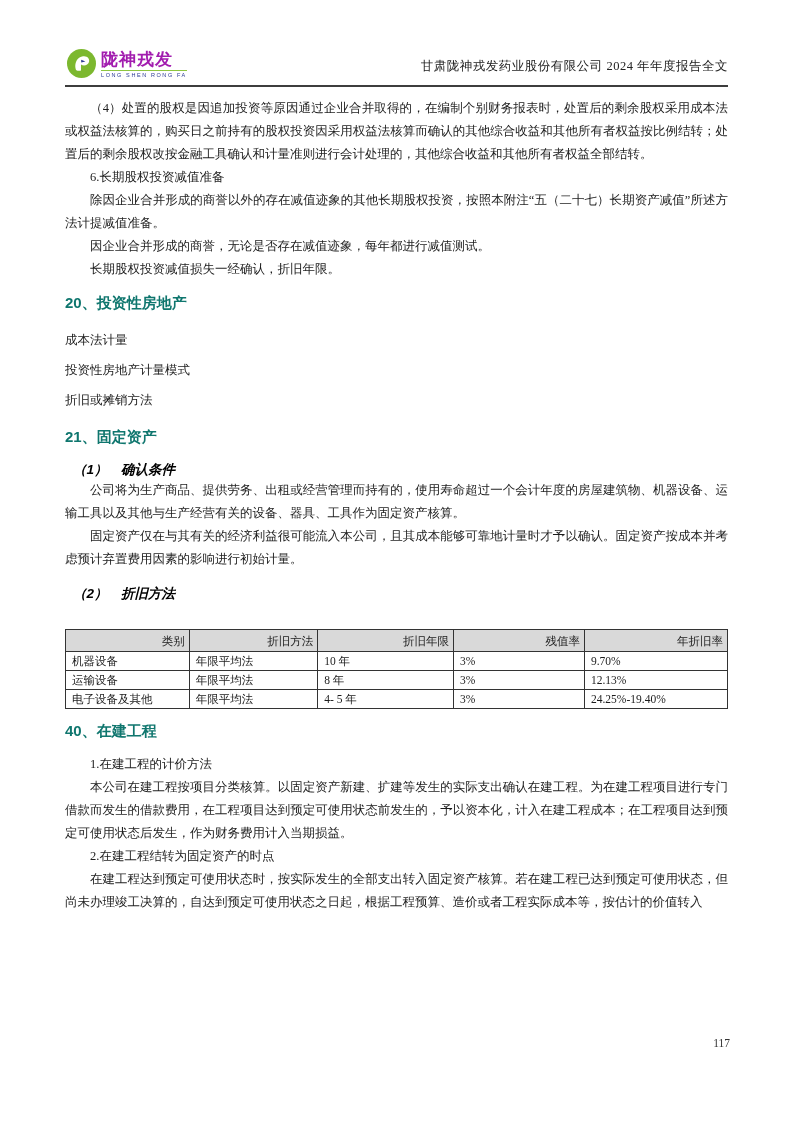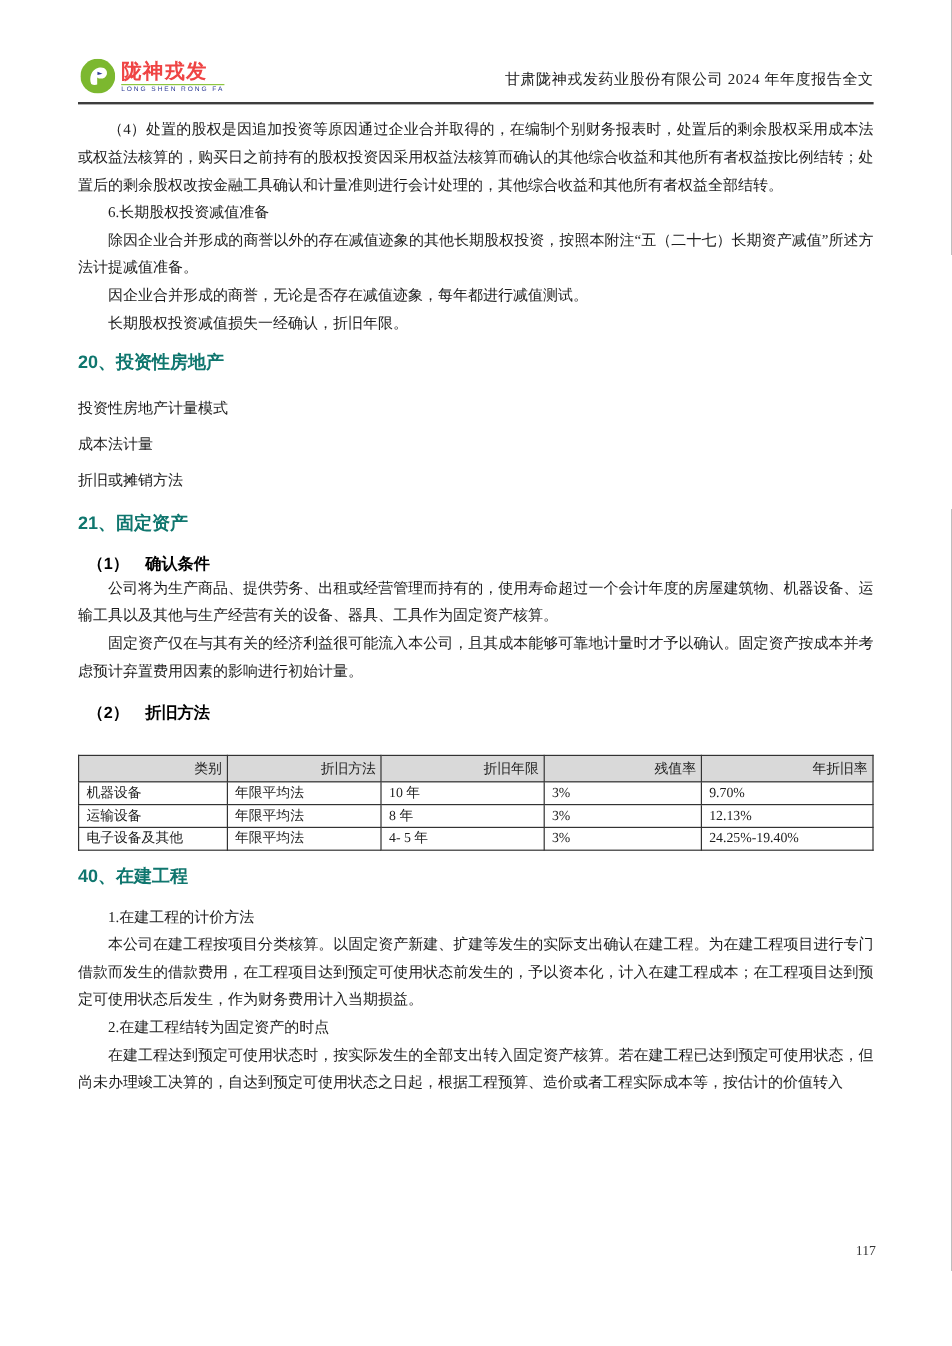--- a/index.html
+++ b/index.html
@@ -16,7 +16,7 @@
   .hdr-logo{position:absolute;left:67px;top:49px;display:flex;align-items:flex-start;}
   .hdr-logo-circle{width:29px;height:29px;flex:0 0 29px;}
   .hdr-logo-textwrap{margin-left:5px;padding-top:2px;}
-  .hdr-brand-cn{font-family:"Liberation Sans",sans-serif;font-weight:bold;font-size:17px;line-height:17px;color:#ef4444;letter-spacing:1px;}
+  .hdr-brand-cn{font-family:"Liberation Sans",sans-serif;font-weight:bold;font-size:17px;line-height:17px;color:#a21caf;letter-spacing:1px;}
   .hdr-brand-en{font-family:"Liberation Sans",sans-serif;font-size:5.5px;line-height:7px;color:#2b3a94;letter-spacing:1.6px;border-top:1px solid #8dc63f;margin-top:2px;padding-top:1px;}
   .hdr-title{
     position:absolute;right:65px;top:58px;

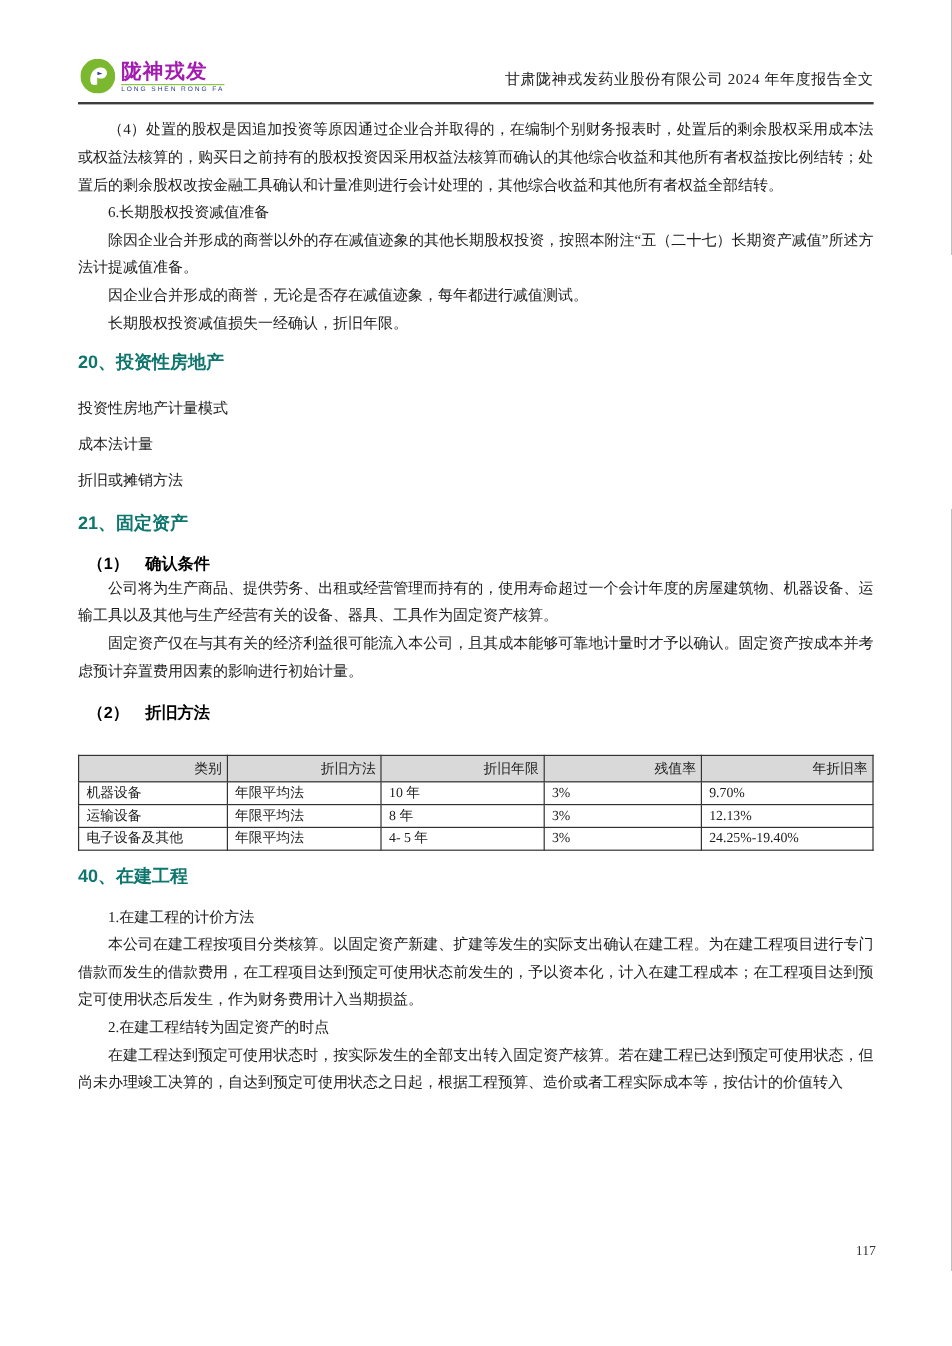--- a/index.html
+++ b/index.html
@@ -94,8 +94,8 @@
 
     <h2 class="sec">20、投资性房地产</h2>
     <div class="mode-lines">
+      <p>成本法计量</p>
       <p>投资性房地产计量模式</p>
-      <p>成本法计量</p>
       <p>折旧或摊销方法</p>
     </div>
 

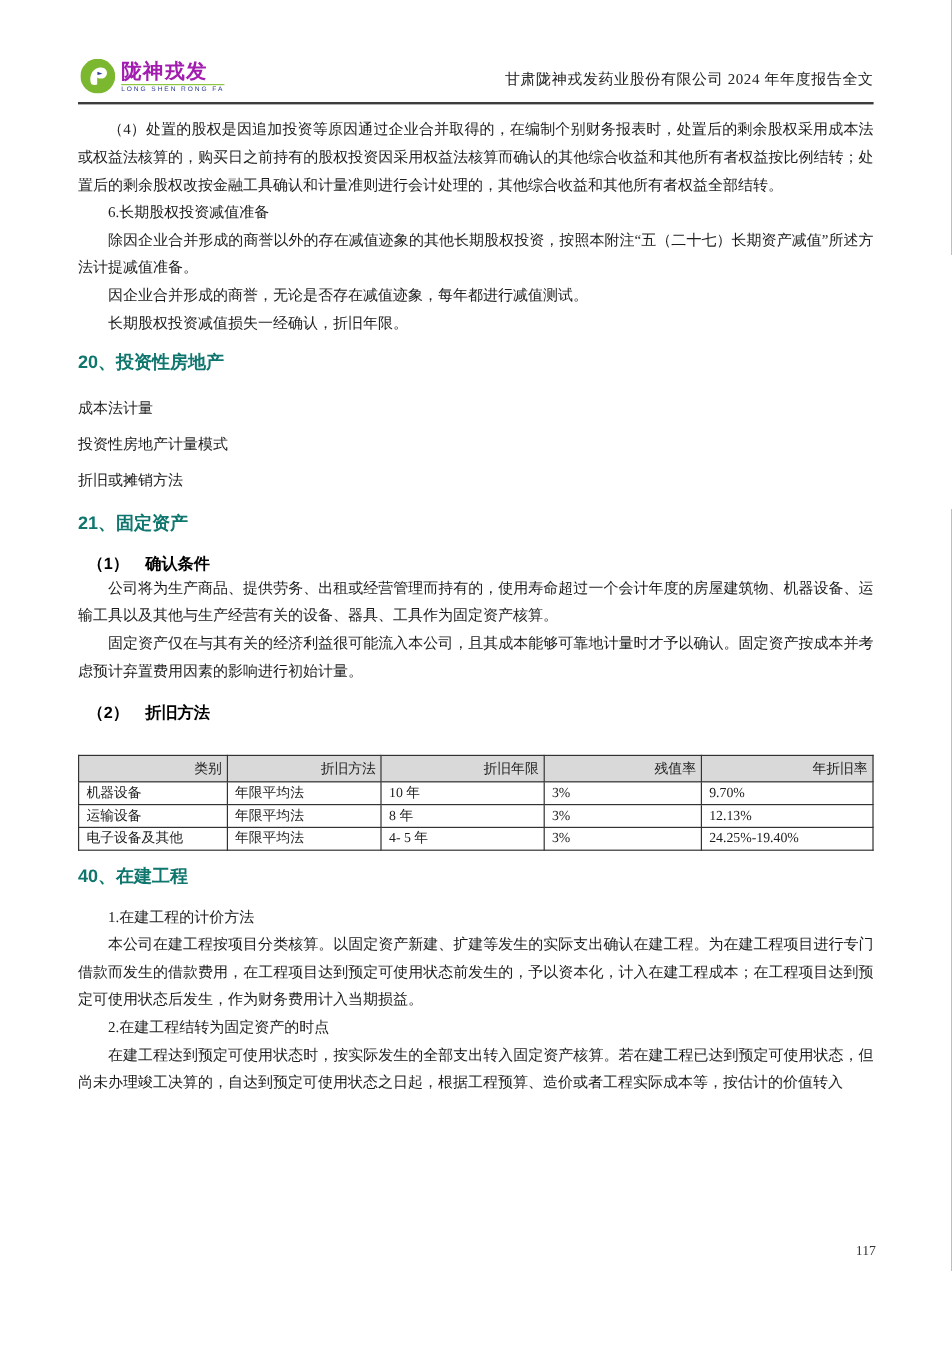--- a/index.html
+++ b/index.html
@@ -38,7 +38,7 @@
   h3.sub{
     font-family:"Liberation Sans",sans-serif;
     font-size:13.5px;line-height:18px;font-weight:bold;color:#000;
-    margin:14px 0 0 0;padding-left:8px;text-align:left;
+    margin:14px 0 0 0;padding-left:8px;text-align:left;font-style:italic;
   }
   .mode-lines p{margin:0;line-height:30px;text-indent:0;}
   

